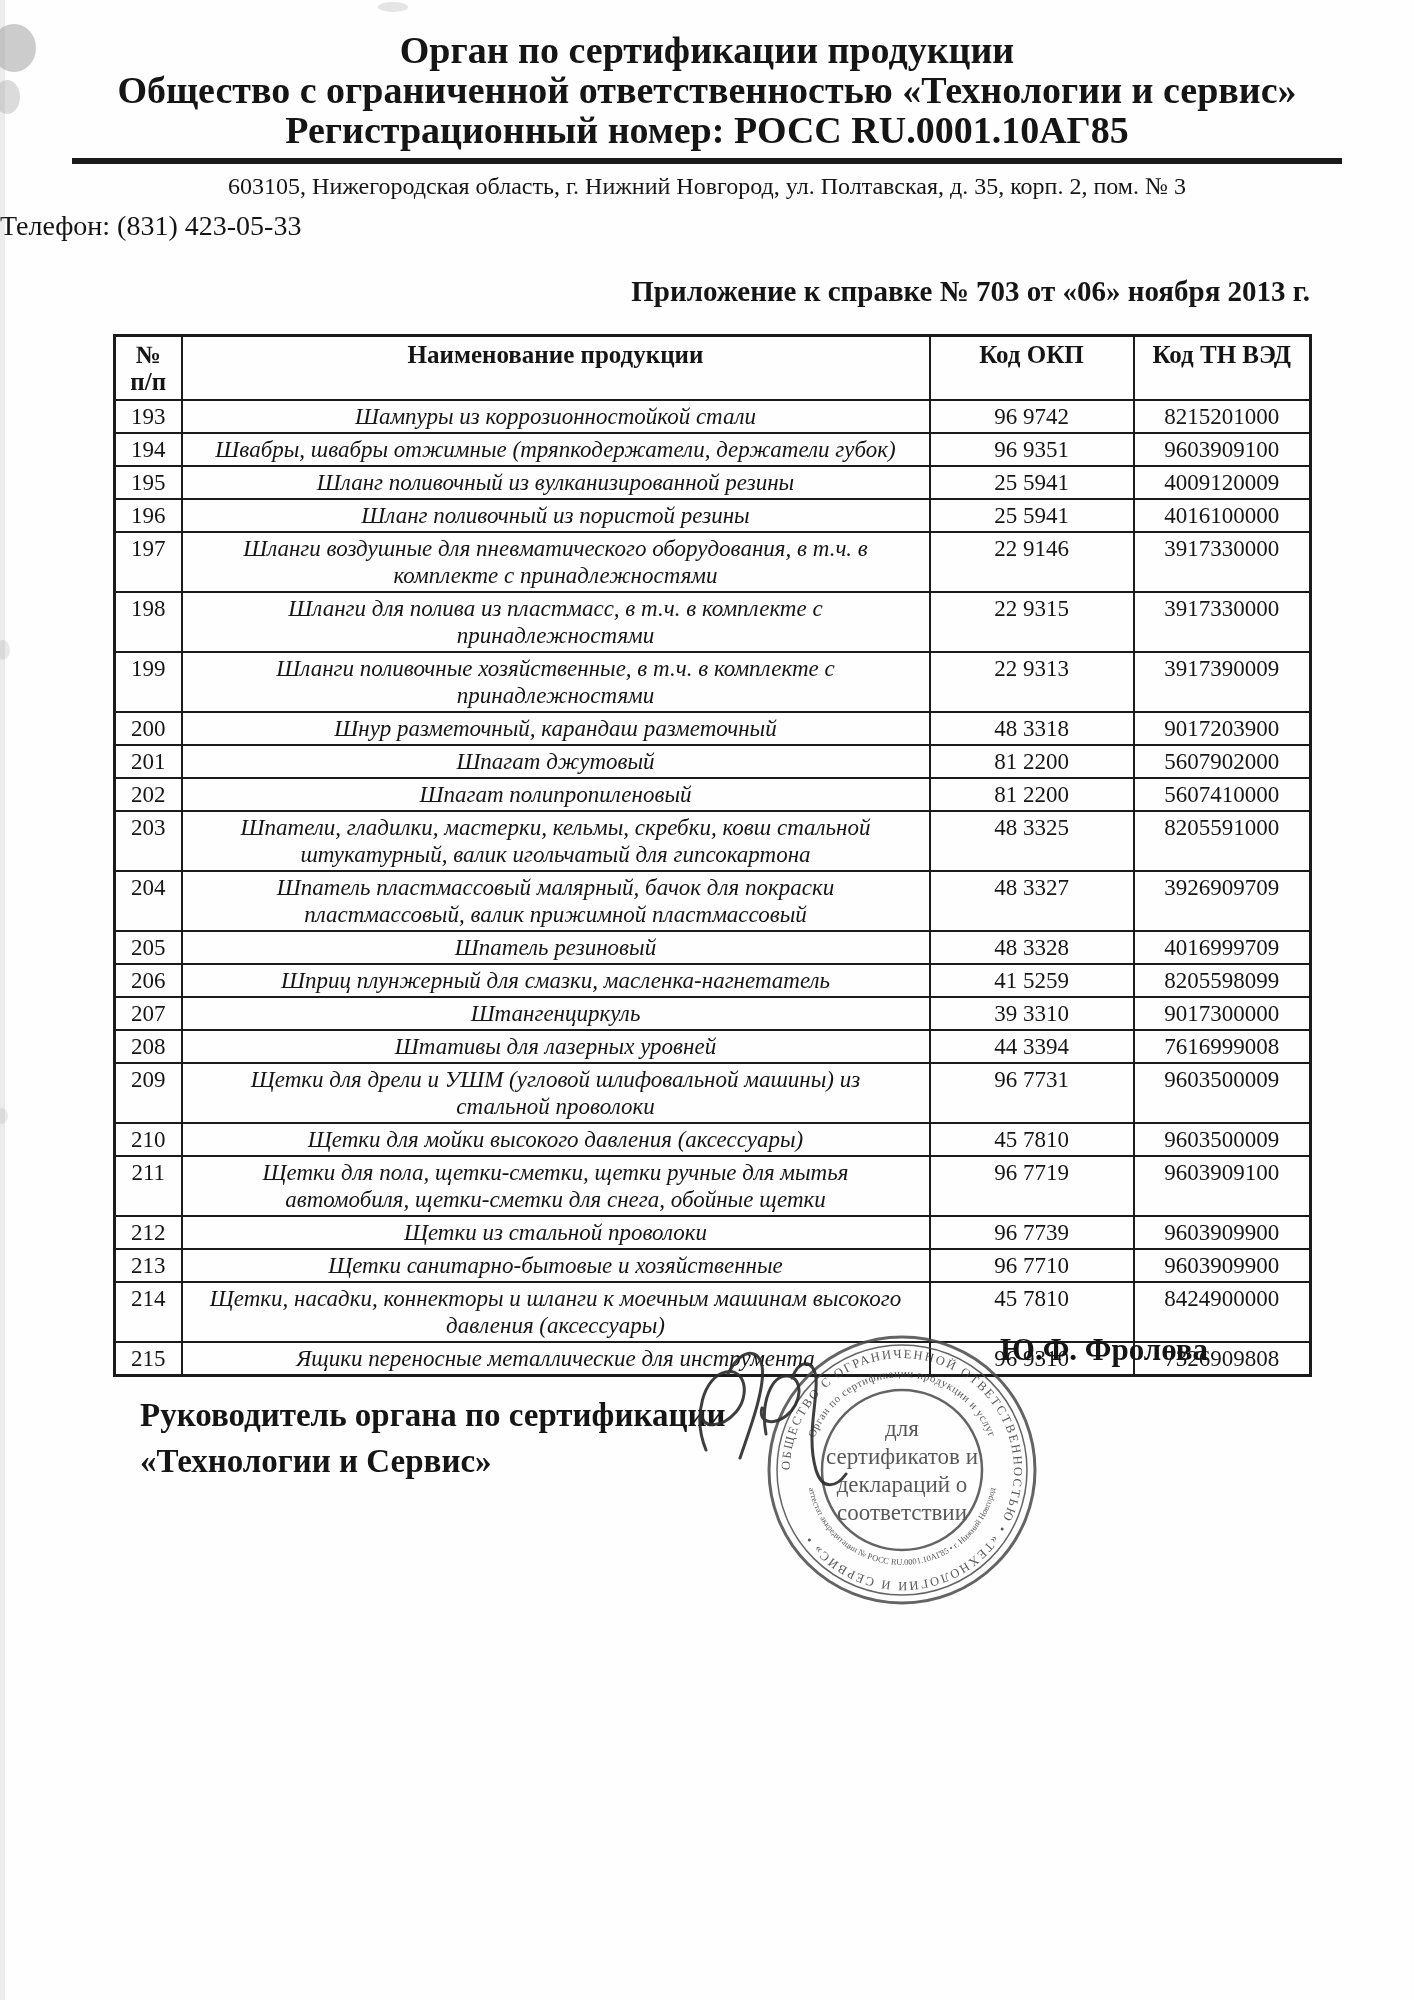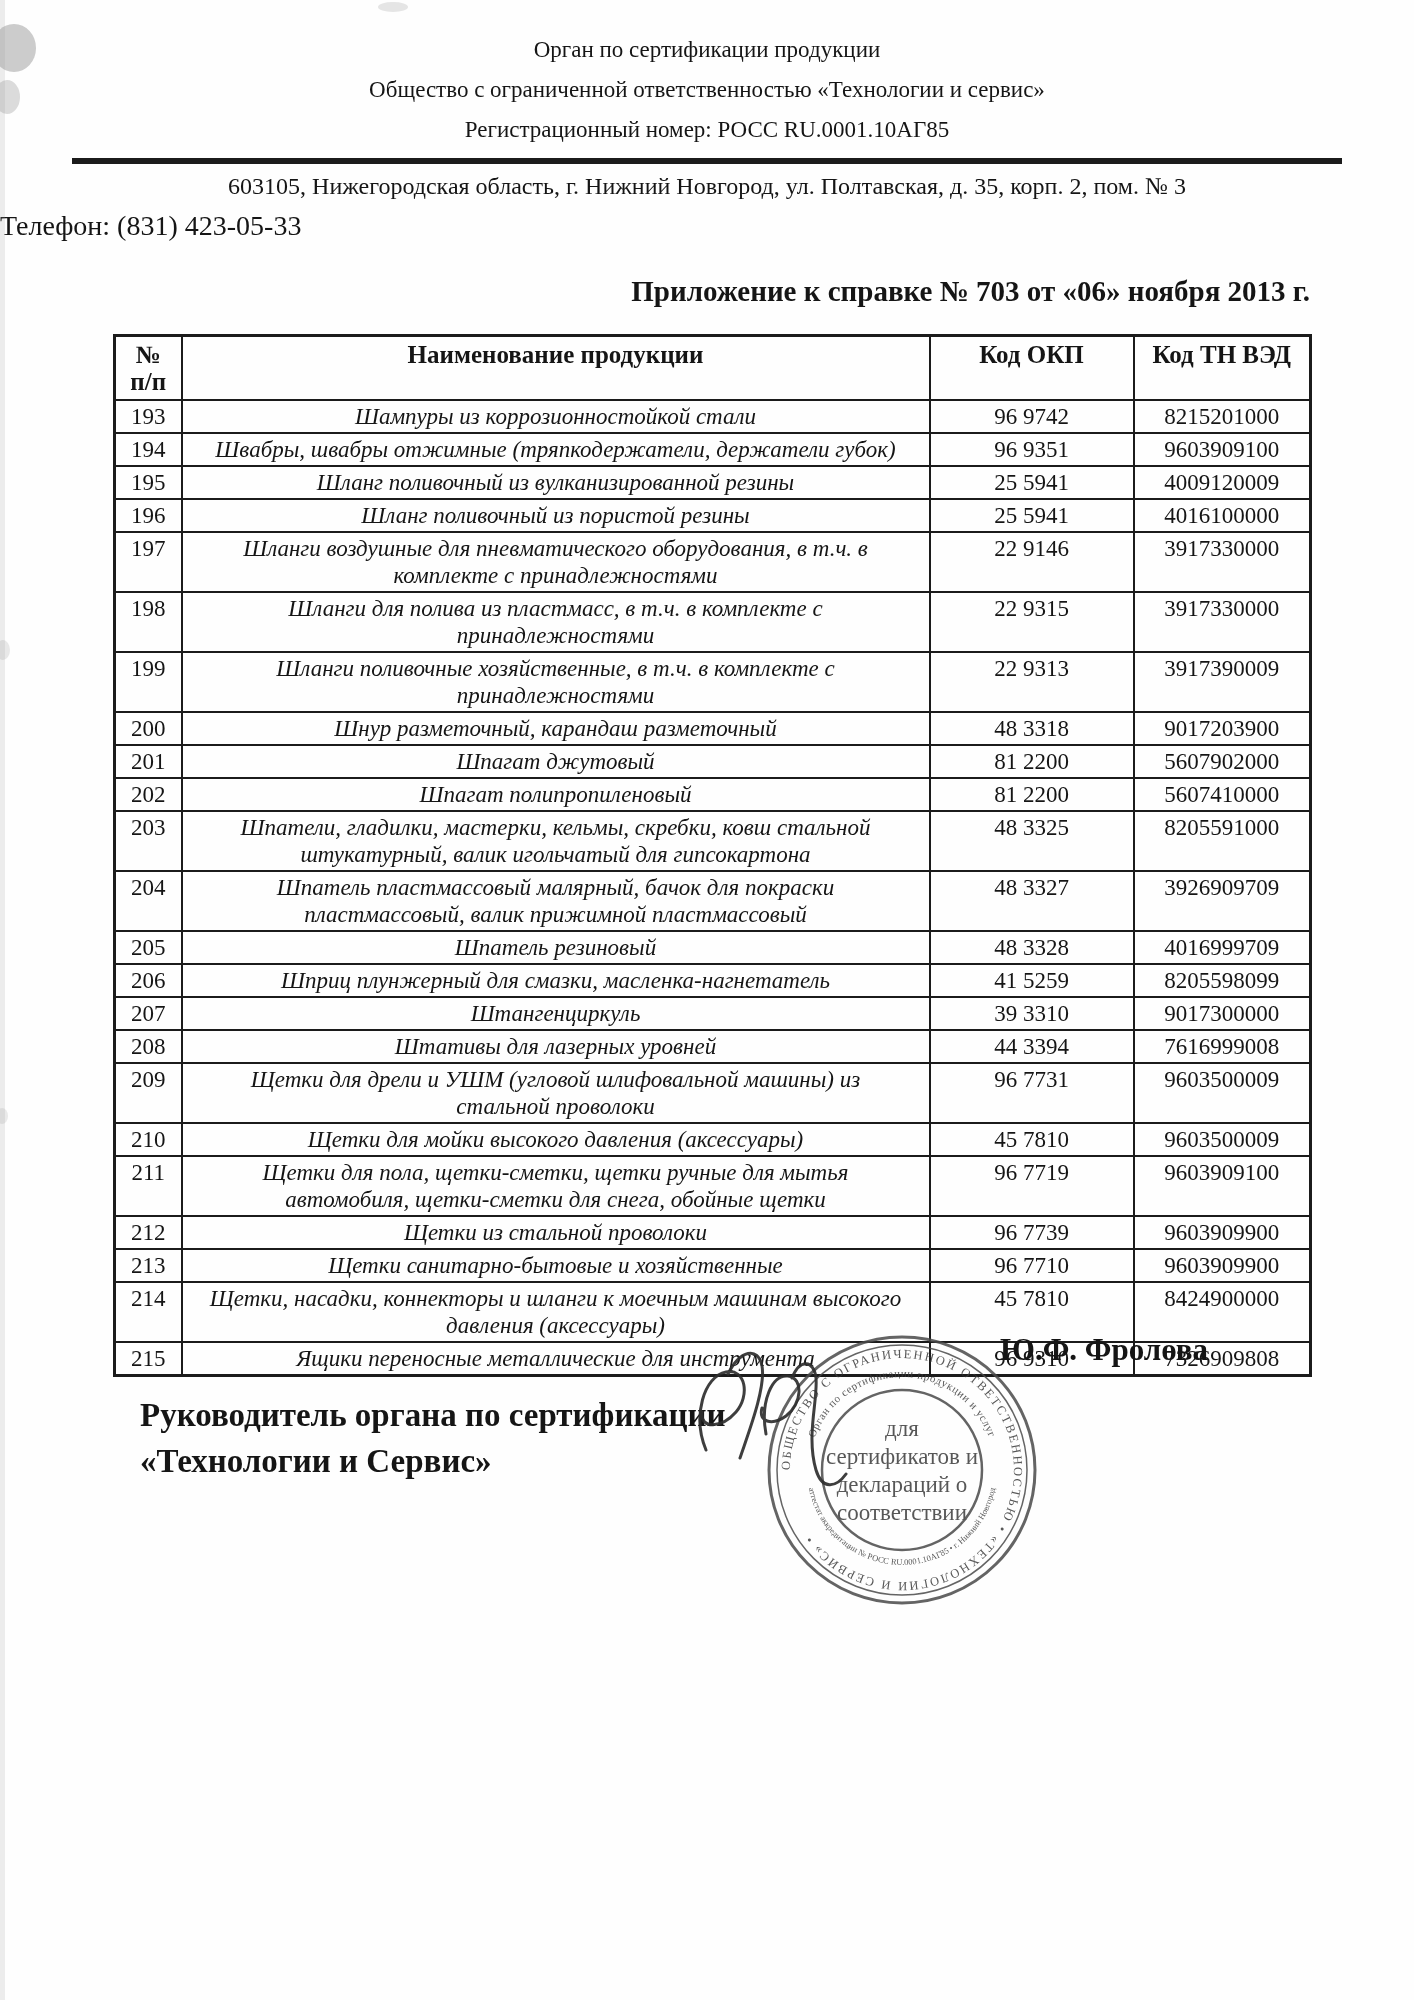--- a/index.html
+++ b/index.html
@@ -15,7 +15,7 @@
   }
   
   .org-header { padding-top:30px; text-align:center; }
-  .org-line { font-weight:normal; font-size:23px; line-height:40px; }
+  .org-line { font-weight:bold; font-size:38px; line-height:40px; }
   .header-rule {
     height:6px; margin:8px 72px 2px 72px;
     border-top:4px solid #1b1b1b;

